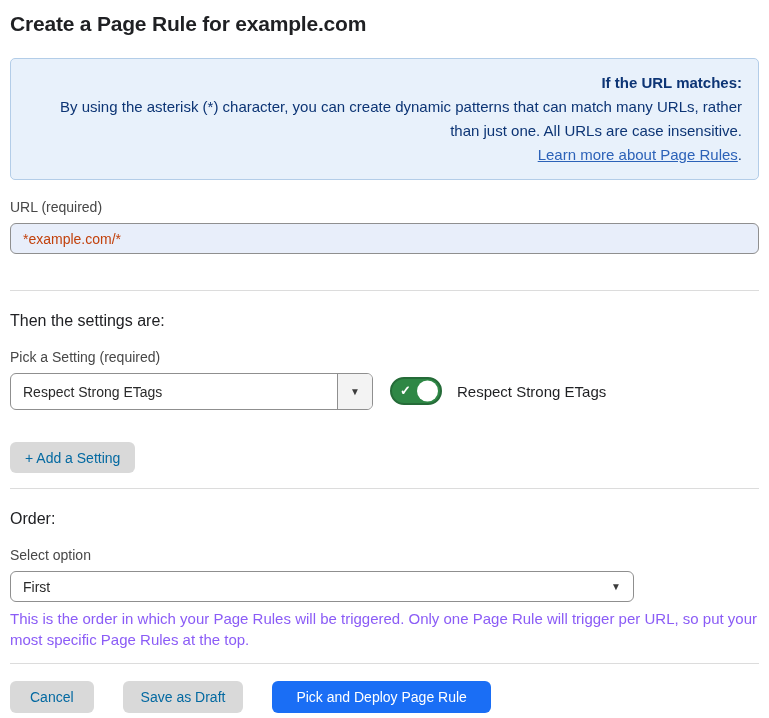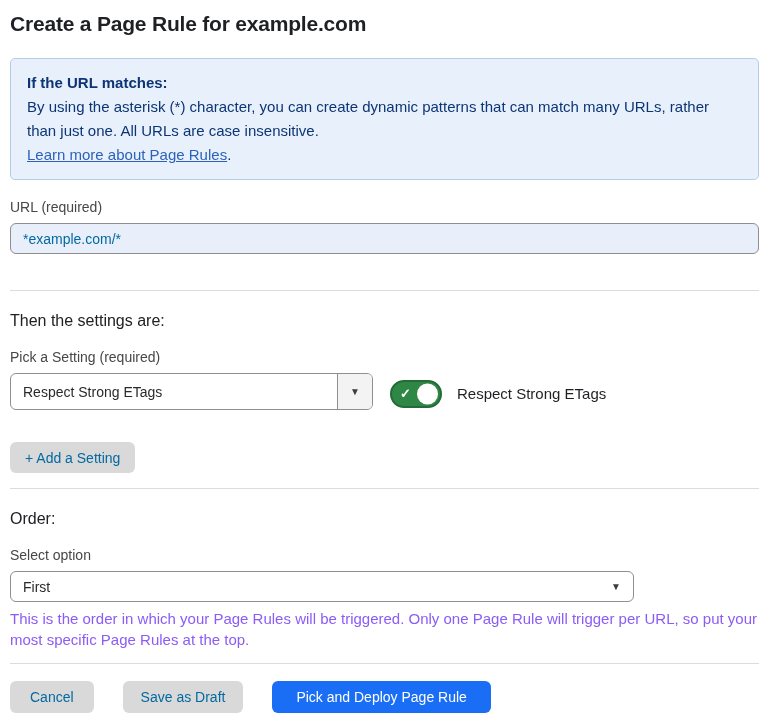--- a/index.html
+++ b/index.html
@@ -32,6 +32,7 @@
     font-size: 15px;
     line-height: 24px;
     color: #0d3575;
+    text-align: right;
   }
   .info-box .info-heading { font-weight: 700; }
   .info-box .info-link {

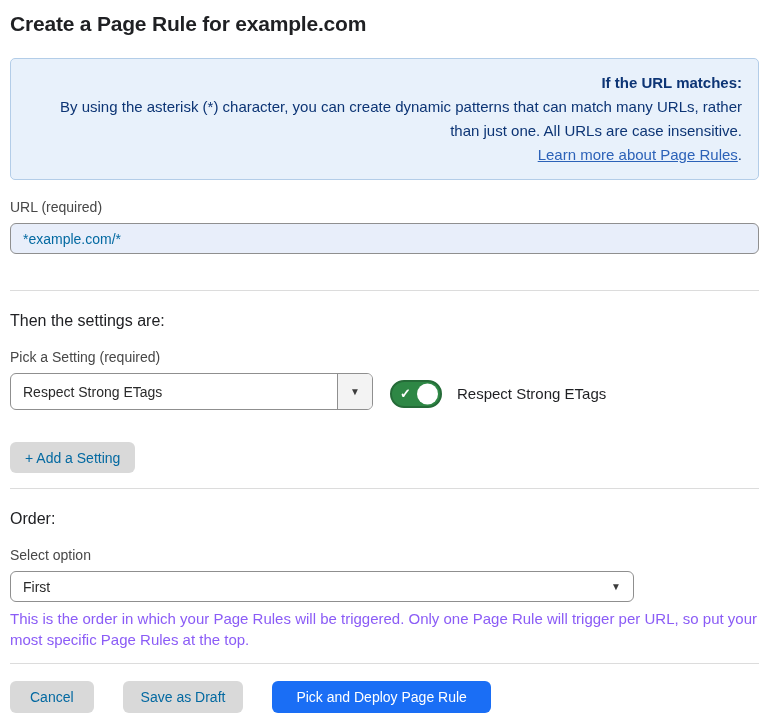--- a/index.html
+++ b/index.html
@@ -59,7 +59,7 @@
     border-radius: 6px;
     font-family: "Liberation Sans", sans-serif;
     font-size: 14px;
-    color: #0369a1;
+    color: #c2410c;
     padding: 0 12px;
     outline: none;
   }

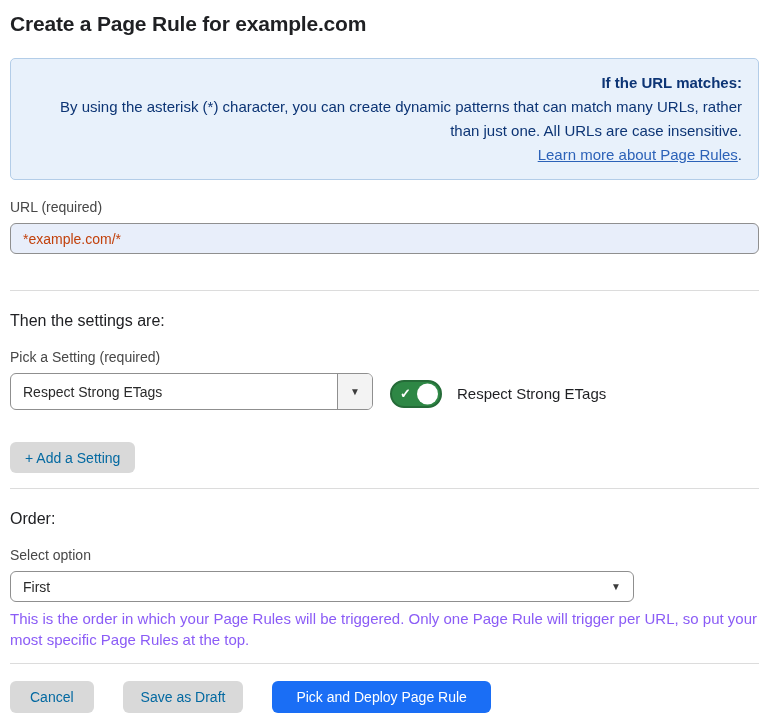--- a/index.html
+++ b/index.html
@@ -81,7 +81,7 @@
   .setting-row {
     margin-top: 8px;
     display: flex;
-    align-items: center;
+    align-items: flex-start;
   }
   .setting-dropdown {
     width: 363px;

